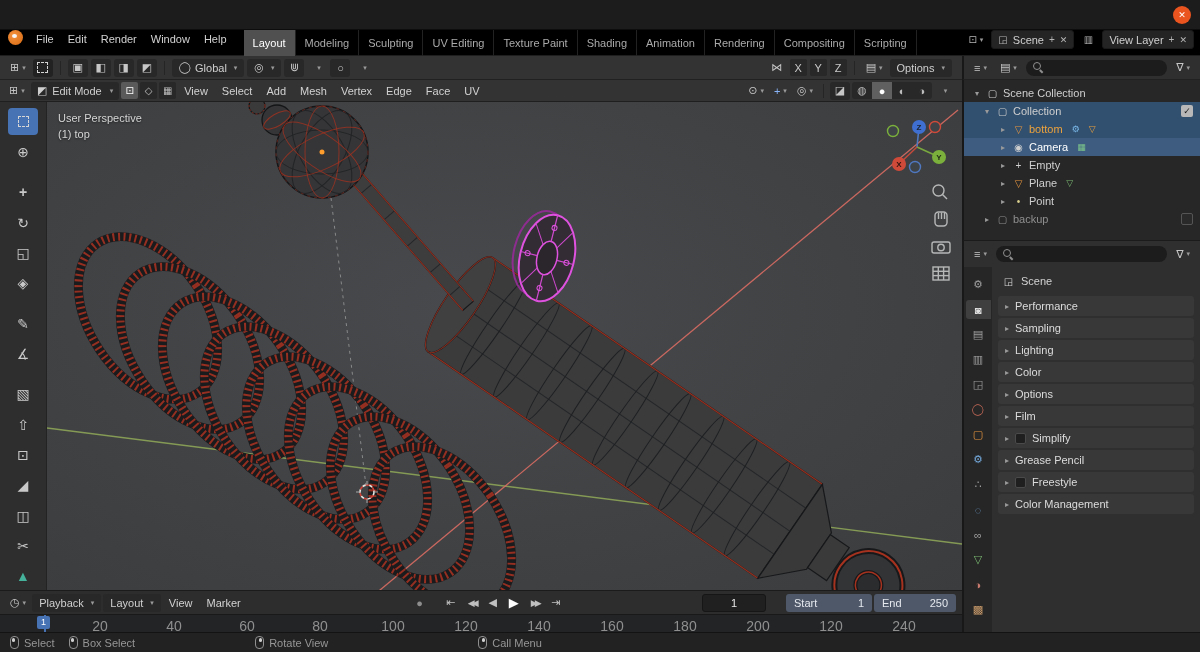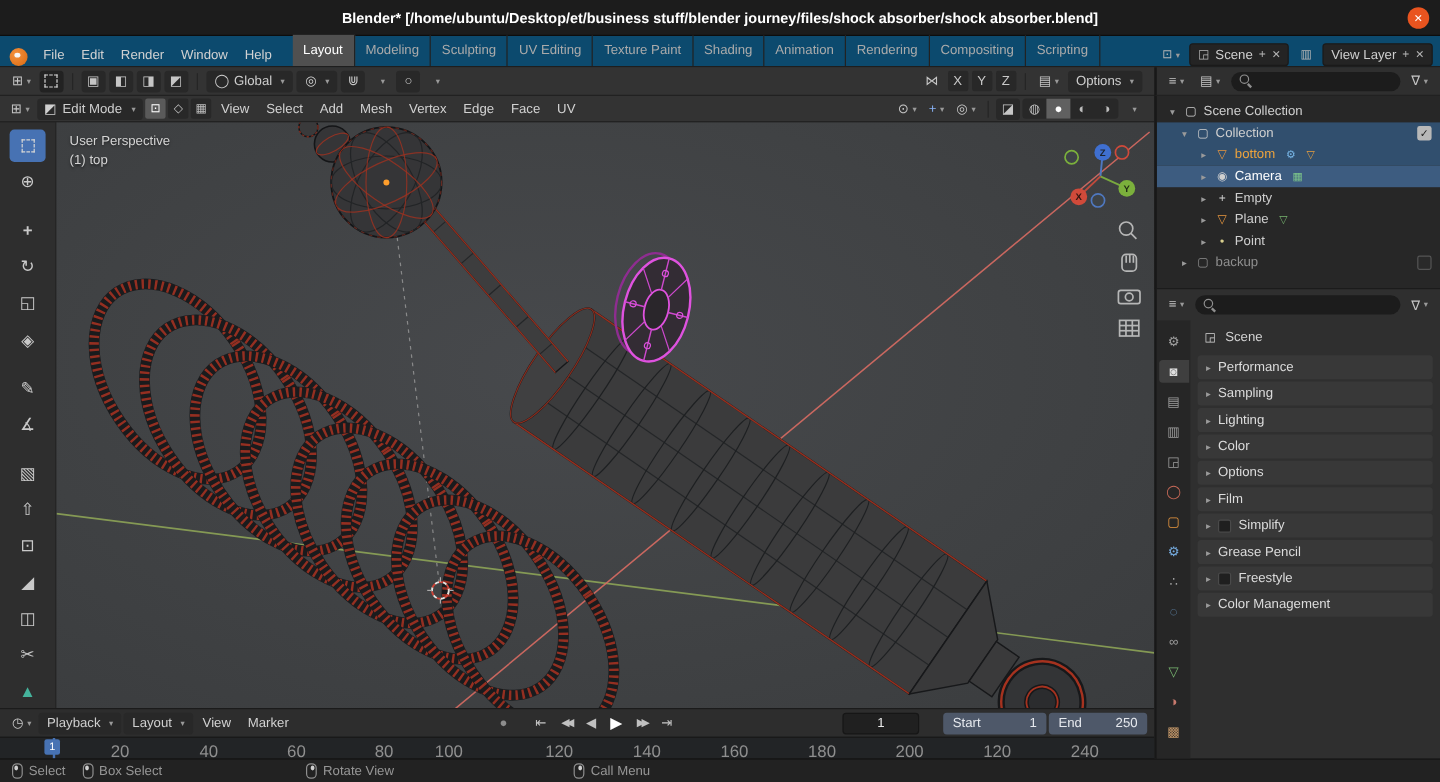--- a/index.html
+++ b/index.html
@@ -143,7 +143,6 @@
 <div class="app">
 
   <div class="titlebar">
-    <span class="t">Blender* [/home/ubuntu/Desktop/et/business stuff/blender journey/files/shock absorber/shock absorber.blend]</span>
     <span class="closebtn">✕</span>
   </div>
 

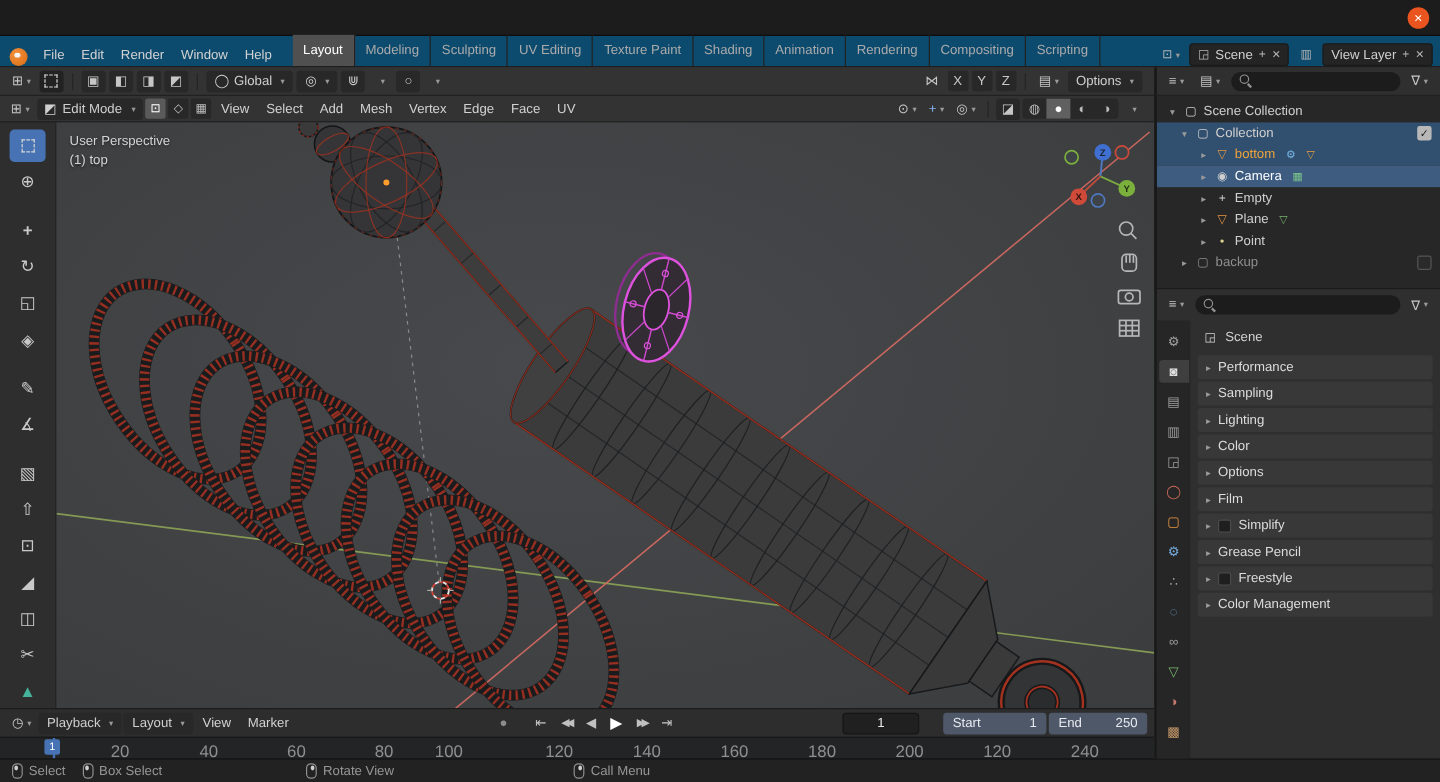--- a/index.html
+++ b/index.html
@@ -17,8 +17,8 @@
     background:#e9541f;color:#fff;font-size:9px;display:flex;align-items:center;justify-content:center}
 
   
-  .topbar{position:absolute;left:0;top:30px;width:1200px;height:26px;background:#0c4a6e;
-    border-bottom:1px solid #1e1e1e;display:flex;align-items:flex-end;padding:0 6px}
+  .topbar{position:absolute;left:0;top:30px;width:1200px;height:26px;background:#000000;
+    border-bottom:1px solid #1e1e1e;display:flex;align-items:flex-start;padding:0 6px}
   .logo{width:15px;height:15px;border-radius:50%;background:radial-gradient(circle at 35% 35%,#f5913d,#d66a12);
     position:relative;margin:0 6px 0 2px}
   .logo::after{content:"";position:absolute;left:4px;top:4px;width:5px;height:4px;border-radius:50%;background:#f6f6f6}

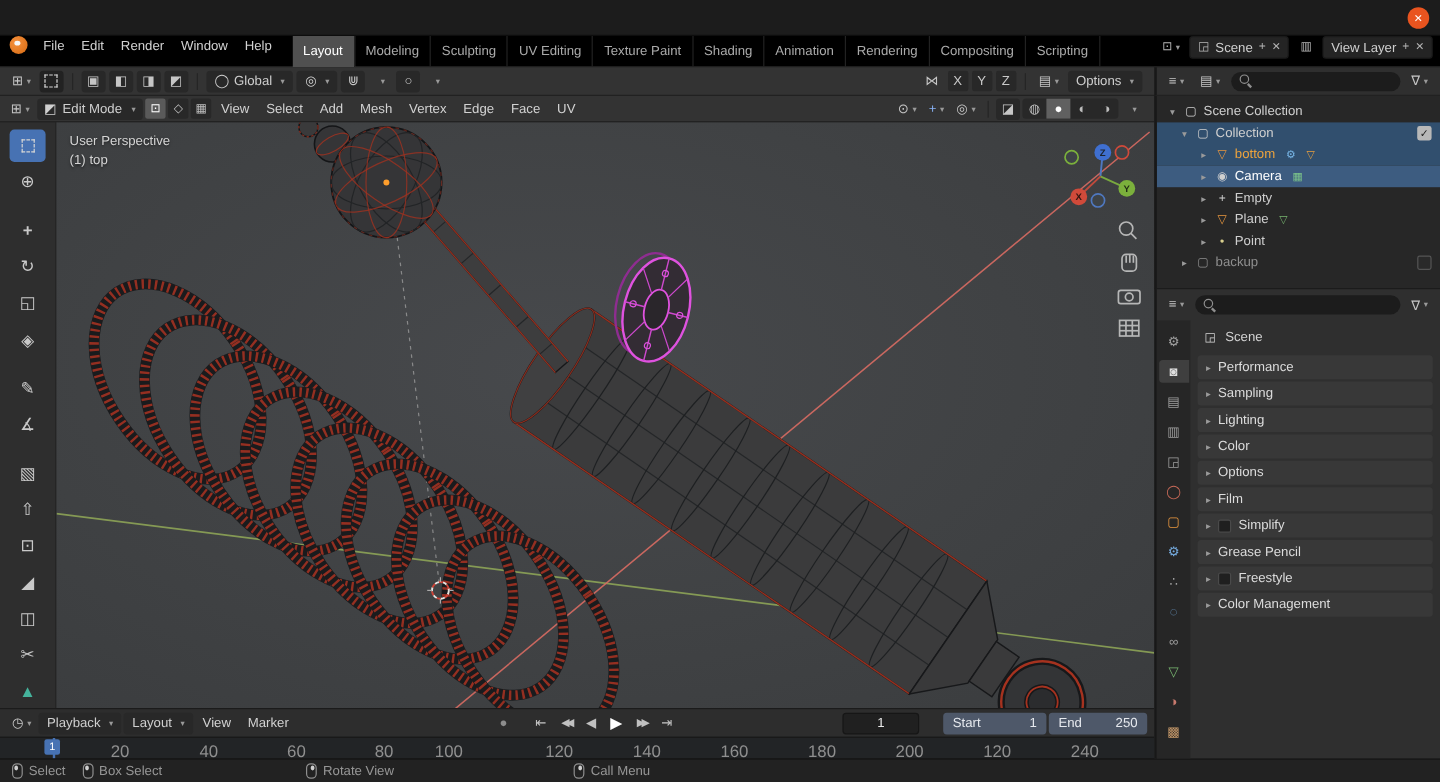--- a/index.html
+++ b/index.html
@@ -530,7 +530,7 @@
     <span class="rlabel" style="left:174px">40</span>
     <span class="rlabel" style="left:247px">60</span>
     <span class="rlabel" style="left:320px">80</span>
-    <span class="rlabel" style="left:374px">100</span>
+    <span class="rlabel" style="left:393px">100</span>
     <span class="rlabel" style="left:466px">120</span>
     <span class="rlabel" style="left:539px">140</span>
     <span class="rlabel" style="left:612px">160</span>

